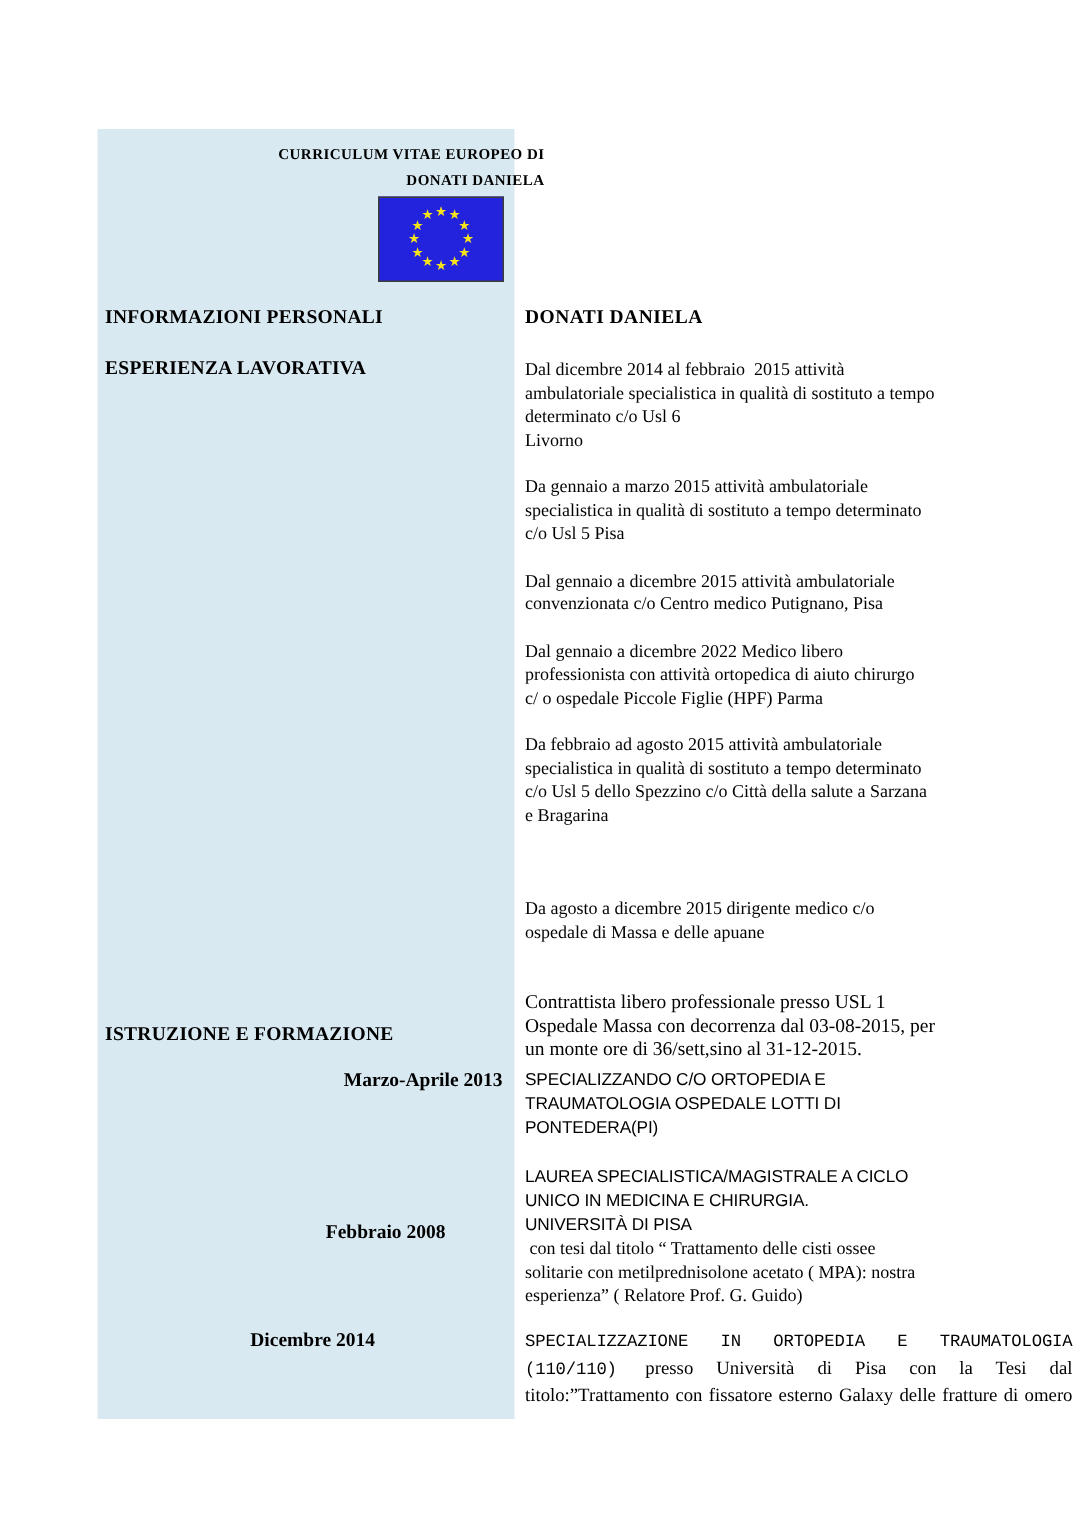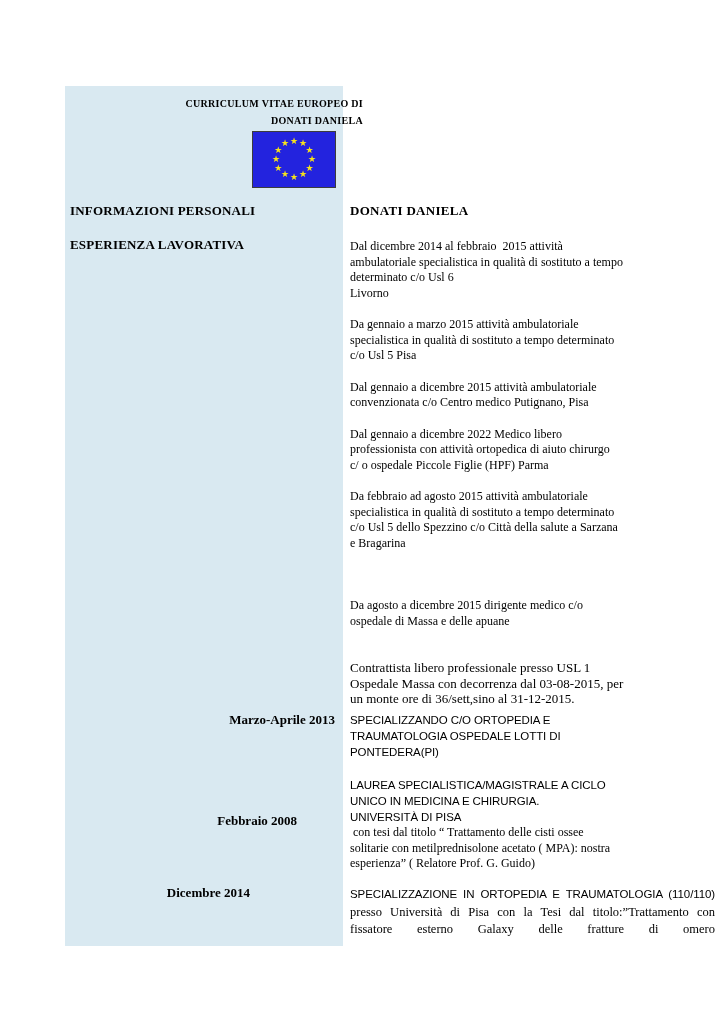--- a/index.html
+++ b/index.html
@@ -101,6 +101,7 @@
     </p>
   </div>
 
+  <div class="side-label lbl-edu">ISTRUZIONE E FORMAZIONE</div>
 
   <div class="edu-date edu-date-1">Marzo-Aprile 2013</div>
   <div class="edu-content edu-content-1">

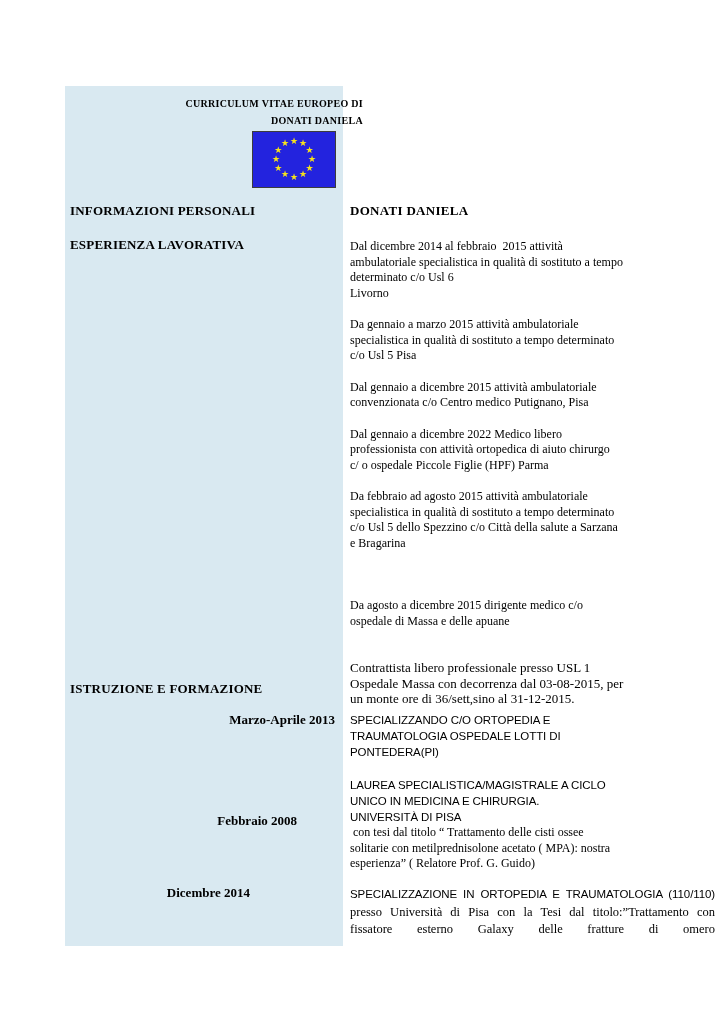--- a/index.html
+++ b/index.html
@@ -41,7 +41,7 @@
   }
   .edu-body { font-size:12px; line-height:15.5px; white-space:pre-wrap; }
   .justified { text-align:justify; text-align-last:justify; line-height:16.5px; }
-  .caps-inline { font-family:Liberation Sans, sans-serif; font-size:11.5px; letter-spacing:-0.1px; }
+  .caps-inline { font-family:Liberation Mono, monospace; font-size:11.5px; letter-spacing:-0.1px; }
   .serif-inline { font-size:12.5px; }
 </style>
 </head>

